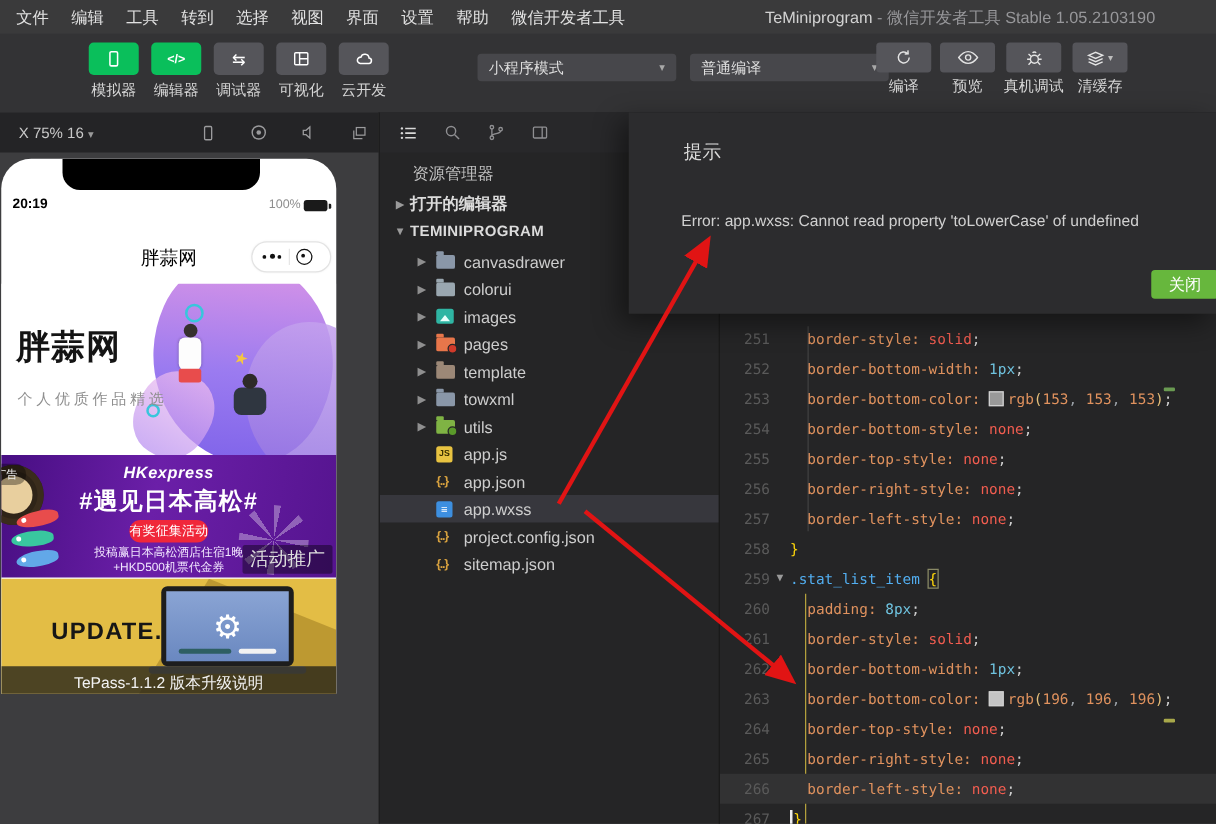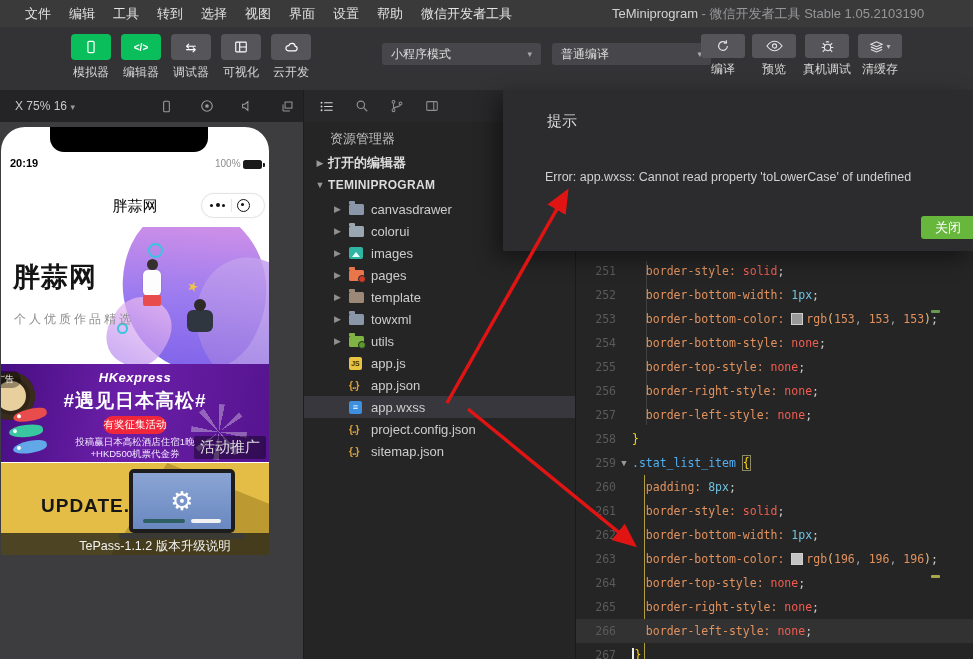--- a/index.html
+++ b/index.html
@@ -8,7 +8,7 @@
 
   
   #titlebar{position:absolute;left:0;top:0;width:973px;height:27px;background:#3a3a3b;display:flex;align-items:center;}
-  #menu-bar{display:flex;align-items:center;padding-left:4px;margin-left:12px;}
+  #menu-bar{display:flex;align-items:center;padding-left:4px;}
   .menu-item{color:#e2e2e2;font-size:13px;padding:0 9px;line-height:27px;cursor:default;}
   #window-title{position:absolute;left:612px;top:0;line-height:27px;font-size:13px;white-space:nowrap;}
   #window-title .t1{color:#d2d2d2;}

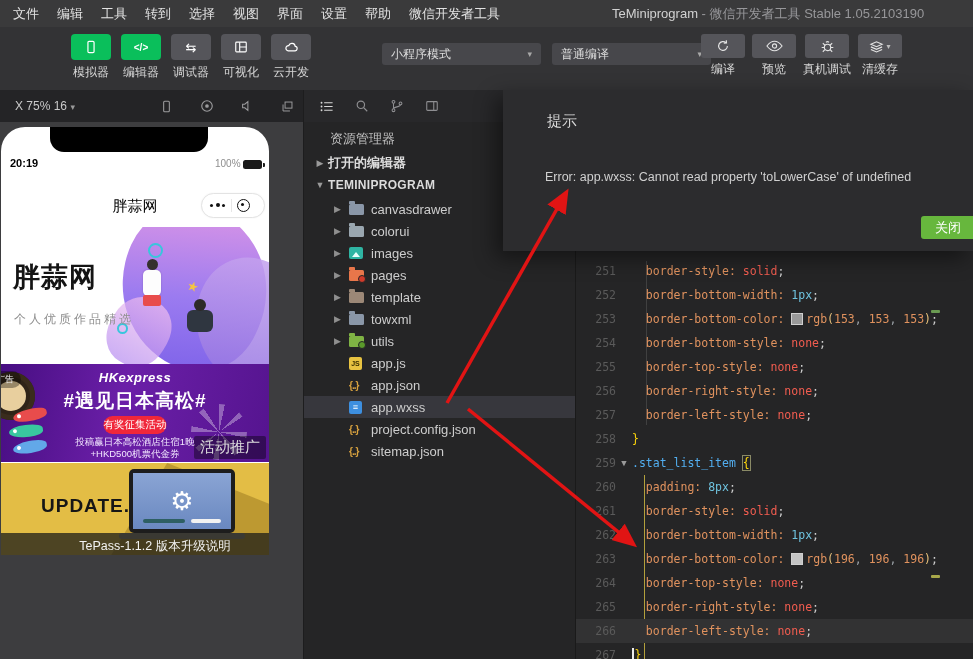--- a/index.html
+++ b/index.html
@@ -109,7 +109,7 @@
   .bar-b{position:absolute;left:58px;bottom:6px;width:30px;height:4px;background:#f2f2f2;border-radius:2px;}
   .lap-base{position:absolute;left:118px;top:70px;width:126px;height:6px;background:#8f8f8f;border-radius:3px;}
   #update-caption-strip{position:absolute;left:0;top:70px;width:268px;height:27px;background:rgba(35,33,26,.78);}
-  #update-caption{position:absolute;left:0;top:75px;width:268px;text-align:center;color:#f2f2f2;font-size:12.5px;padding-left:20px;}
+  #update-caption{position:absolute;left:0;top:75px;width:268px;text-align:center;color:#f2f2f2;font-size:12.5px;}
 
   
   #banner-tepass{position:absolute;left:0;top:433px;width:268px;height:99px;background:#fff;overflow:hidden;cursor:pointer;}

